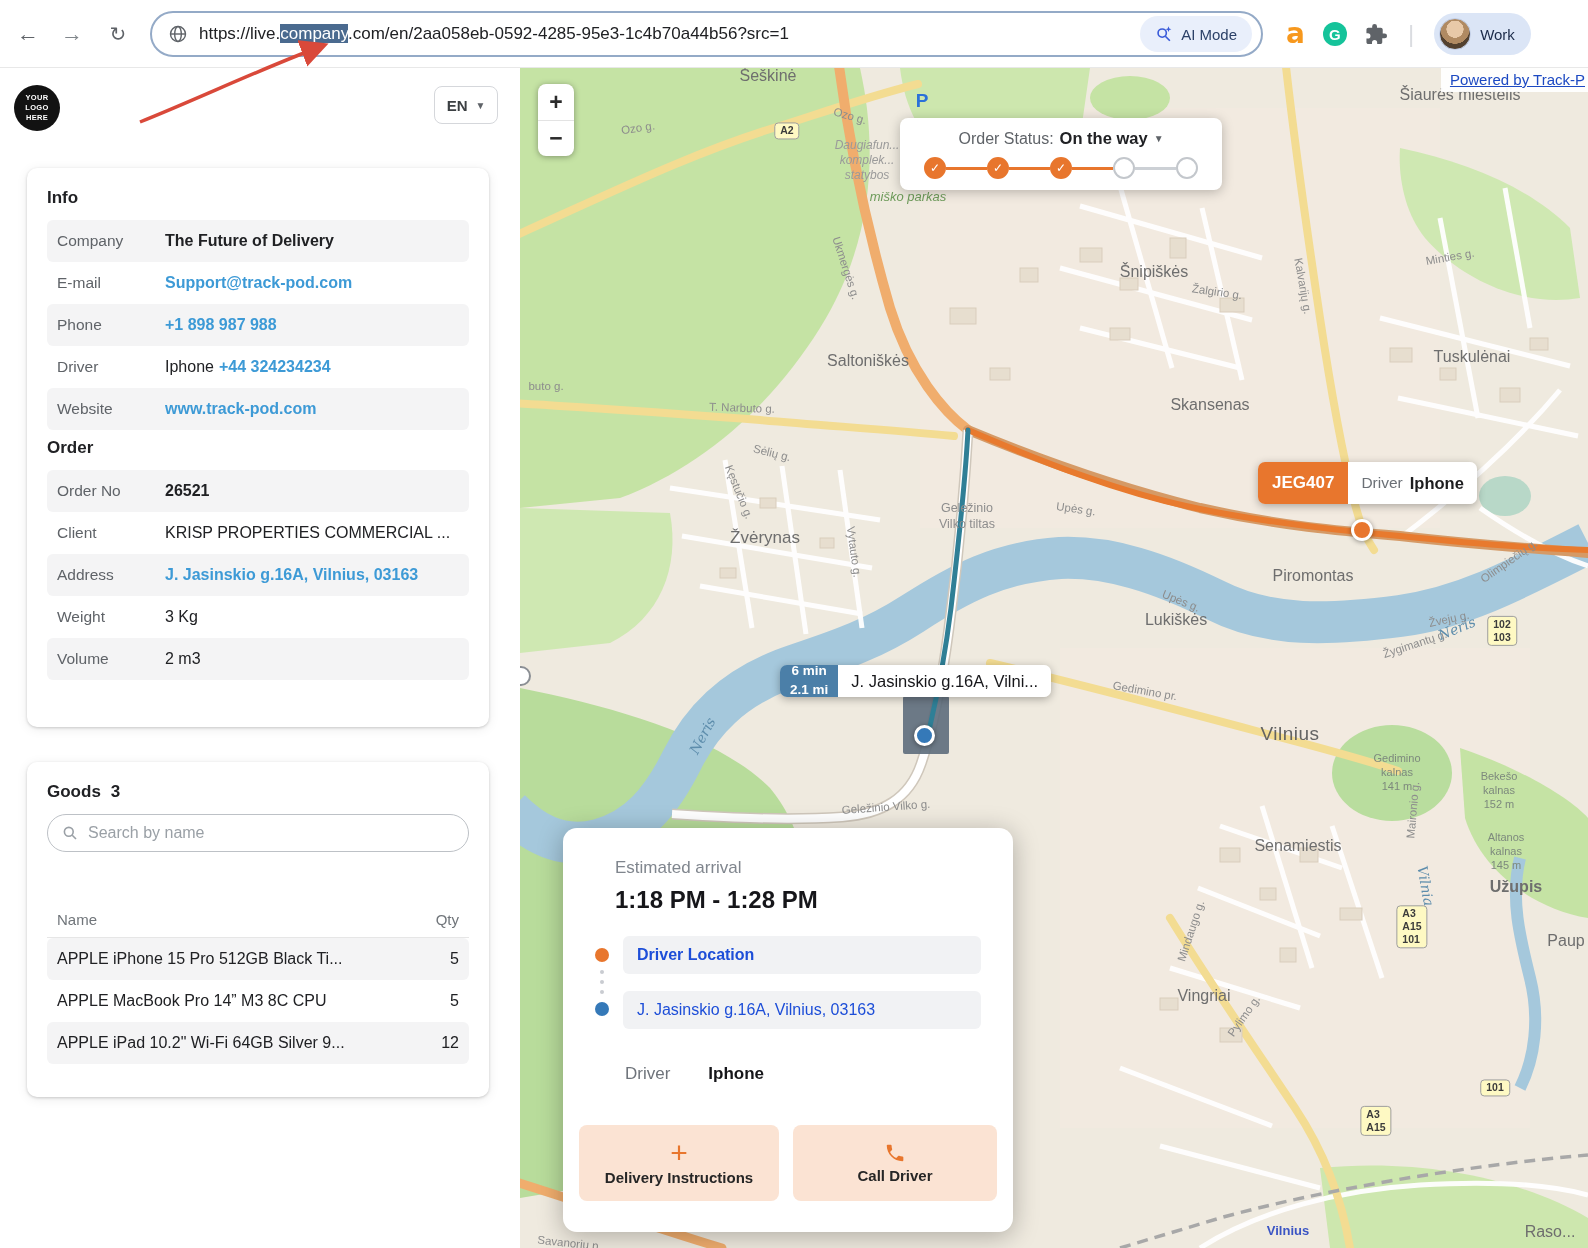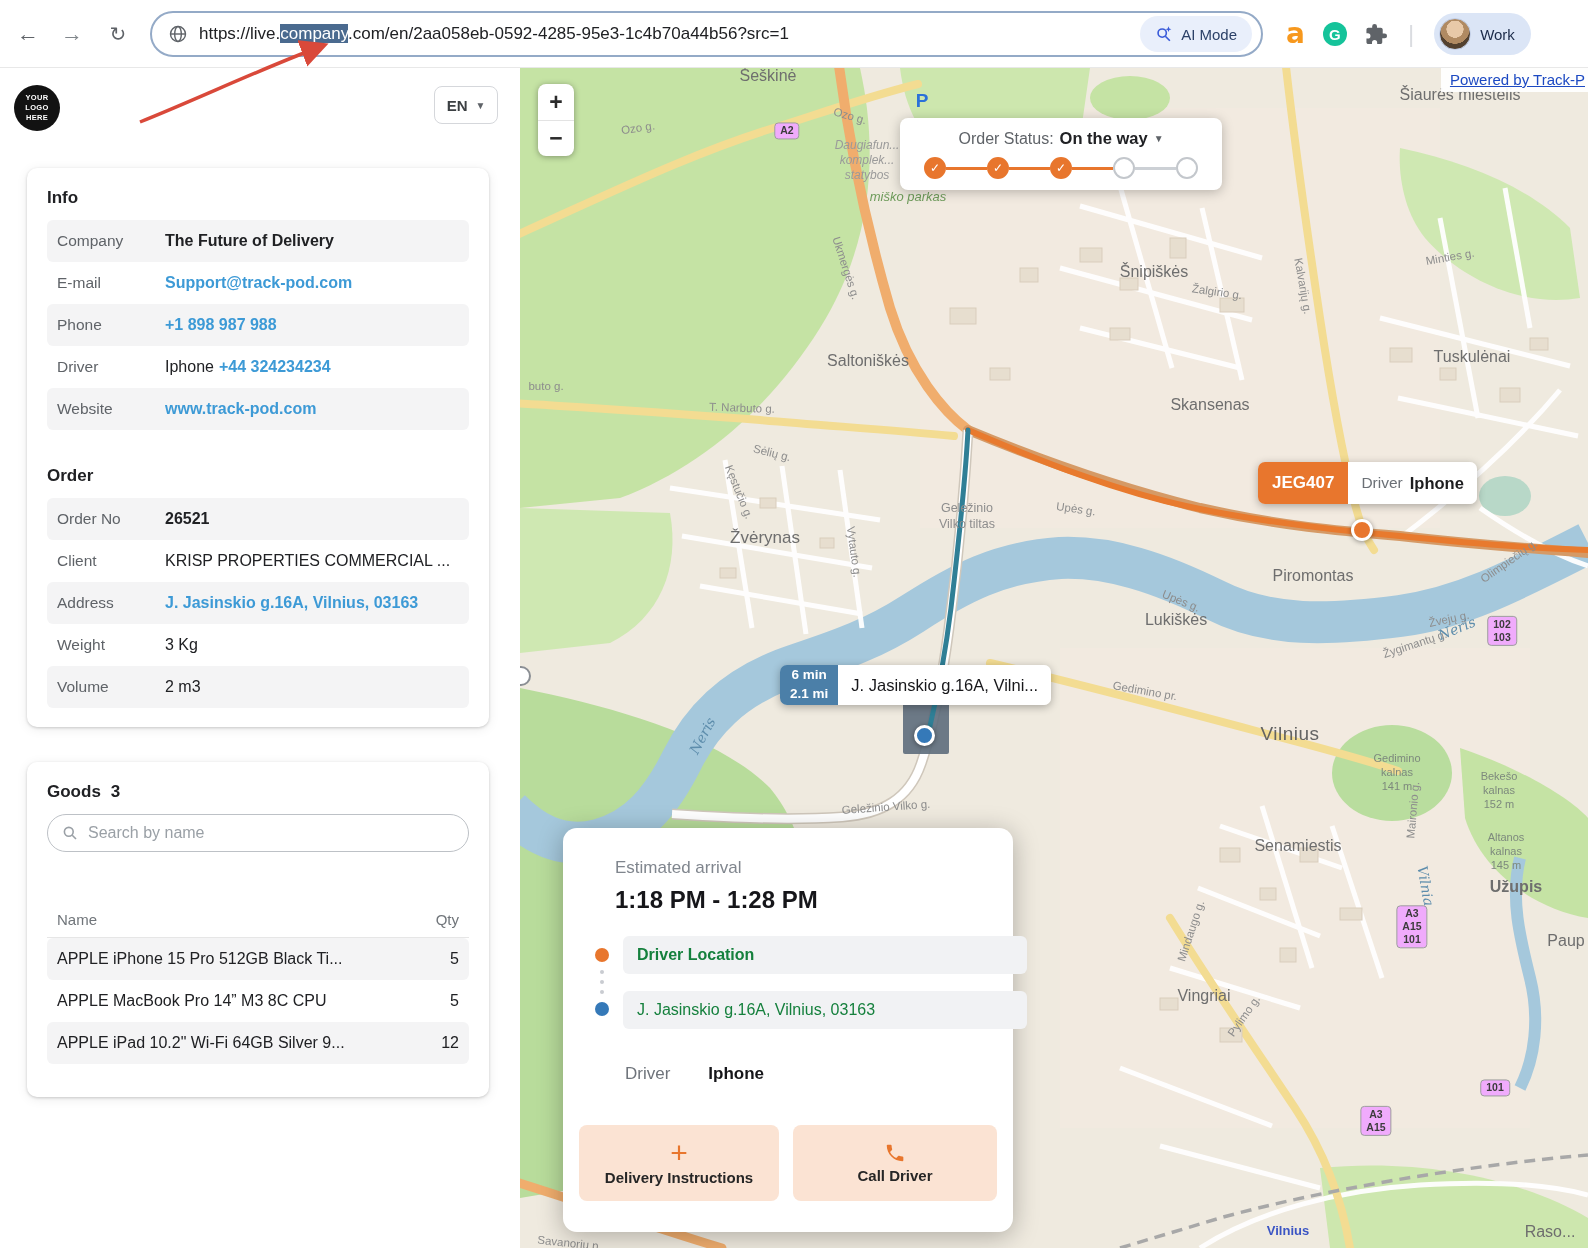--- a/index.html
+++ b/index.html
@@ -62,7 +62,7 @@
   .ml-m{font-style:italic;font-size:12px;color:#9a9a9a}
   .ml-b{font-size:13px;color:#3b55c4;font-weight:bold}
   .ml-prk{font-size:19px;color:#2a71d9;font-weight:bold}
-  .shield{position:absolute;transform:translate(-50%,-50%);background:#f0abfc;border:1px solid #9e9e9e;border-radius:4px;padding:1px 5px;font-size:10.5px;font-weight:bold;color:#3c3c3c;line-height:1.25;text-align:center}
+  .shield{position:absolute;transform:translate(-50%,-50%);background:#fef9c3;border:1px solid #9e9e9e;border-radius:4px;padding:1px 5px;font-size:10.5px;font-weight:bold;color:#3c3c3c;line-height:1.25;text-align:left}
   .zoom{position:absolute;left:18px;top:16px;width:36px;background:#fff;border-radius:8px;box-shadow:0 1px 6px rgba(0,0,0,.35);overflow:hidden;z-index:3}
   .zbtn{width:36px;height:36px;display:flex;align-items:center;justify-content:center;font-size:23px;font-weight:bold;color:#2b2b2b}
   .zbtn + .zbtn{border-top:1px solid #e3e3e3}

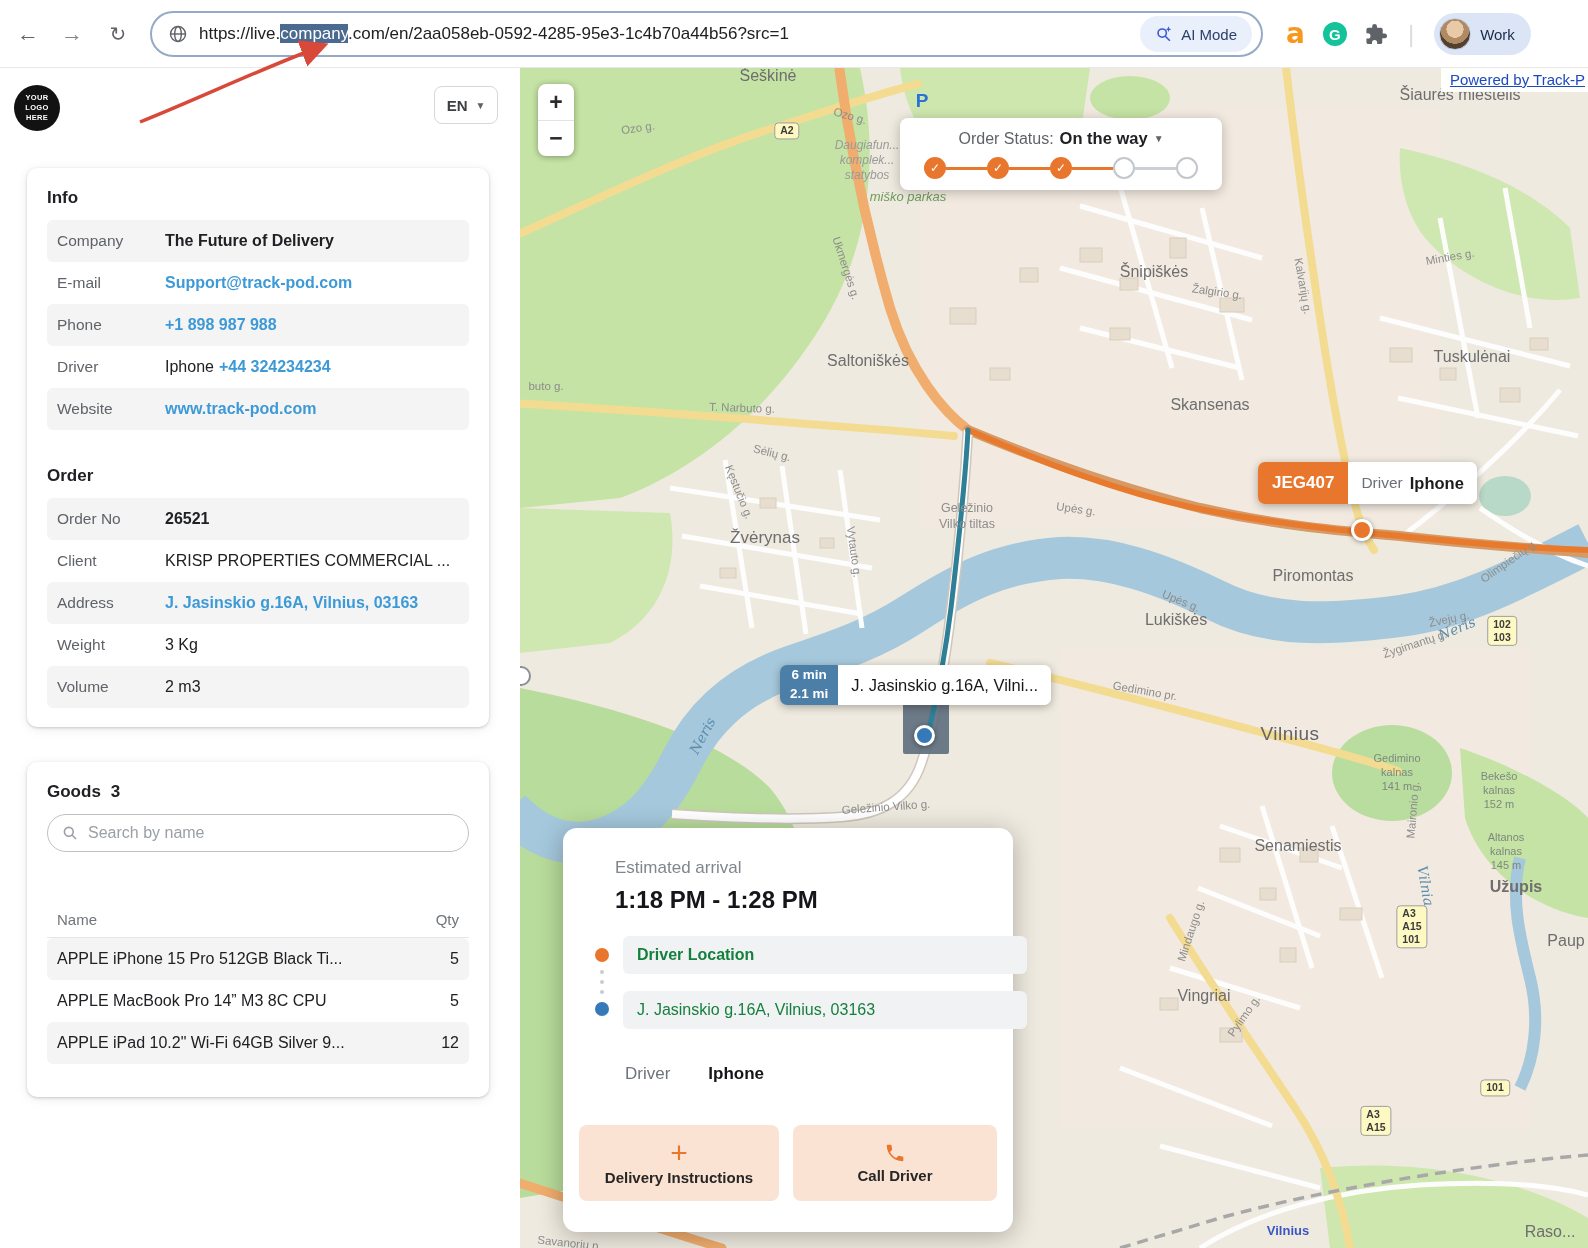--- a/index.html
+++ b/index.html
@@ -33,7 +33,7 @@
   .card1{top:100px;height:559px}
   .card2{top:694px;height:335px}
   .sec-title{font-size:17px;font-weight:bold;color:#202124;margin:4px 0 12px;display:flex;gap:10px;align-items:baseline}
-  .order-gap{margin-top:36px}
+  .order-gap{margin-top:8px}
   .irow{display:flex;align-items:center;min-height:42px;border-radius:6px;padding:0 10px;font-size:16px}
   .irow.alt{background:#f4f4f5}
   .irow .lbl{width:108px;flex:none;color:#5f6368;font-size:15.5px}

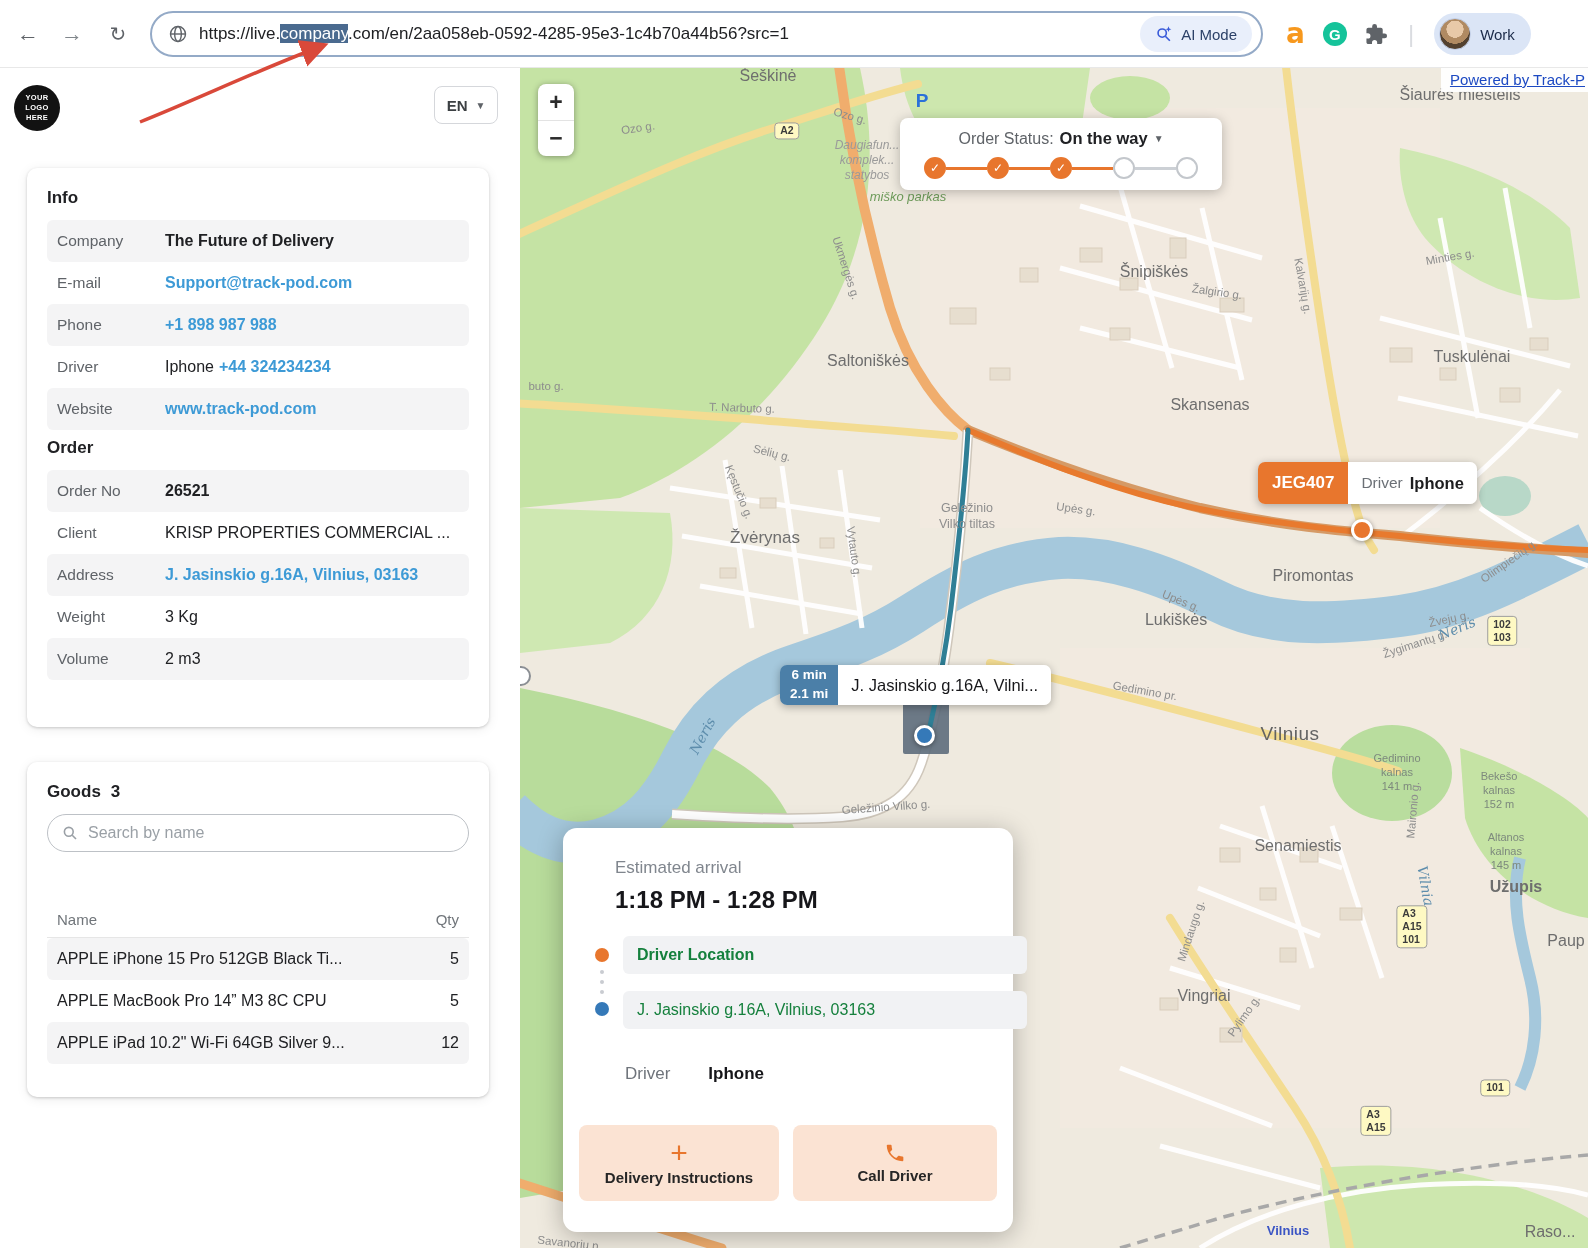--- a/index.html
+++ b/index.html
@@ -82,7 +82,7 @@
   .marker .who b{color:#1d1d1f;font-size:16.5px}
   .driver-dot{position:absolute;left:831px;top:451px;width:22px;height:22px;border-radius:50%;background:#e8762d;border:3.5px solid #fff;box-shadow:0 1px 5px rgba(0,0,0,.4);z-index:2}
   .dest-dot{position:absolute;left:394px;top:657px;width:21px;height:21px;border-radius:50%;background:#3579b8;border:3.5px solid #fff;box-shadow:0 1px 5px rgba(0,0,0,.4);z-index:2}
-  .eta{position:absolute;left:260px;top:597px;height:40px;display:flex;border-radius:7px;box-shadow:0 2px 9px rgba(0,0,0,.3);z-index:2}
+  .eta{position:absolute;left:260px;top:597px;height:32px;display:flex;border-radius:7px;box-shadow:0 2px 9px rgba(0,0,0,.3);z-index:2}
   .eta .blue{background:#4b7fa8;color:#fff;border-radius:7px 0 0 7px;display:flex;flex-direction:column;align-items:center;justify-content:center;padding:0 10px;font-size:13.5px;line-height:1.4;font-weight:600}
   .eta .addr{background:#fff;display:flex;align-items:center;padding:0 13px;font-size:16.5px;color:#17171a;border-radius:0 7px 7px 0;white-space:nowrap}
   .arrival{position:absolute;left:43px;top:760px;width:450px;height:404px;background:#fff;border-radius:14px;box-shadow:0 4px 26px rgba(0,0,0,.28);z-index:4}

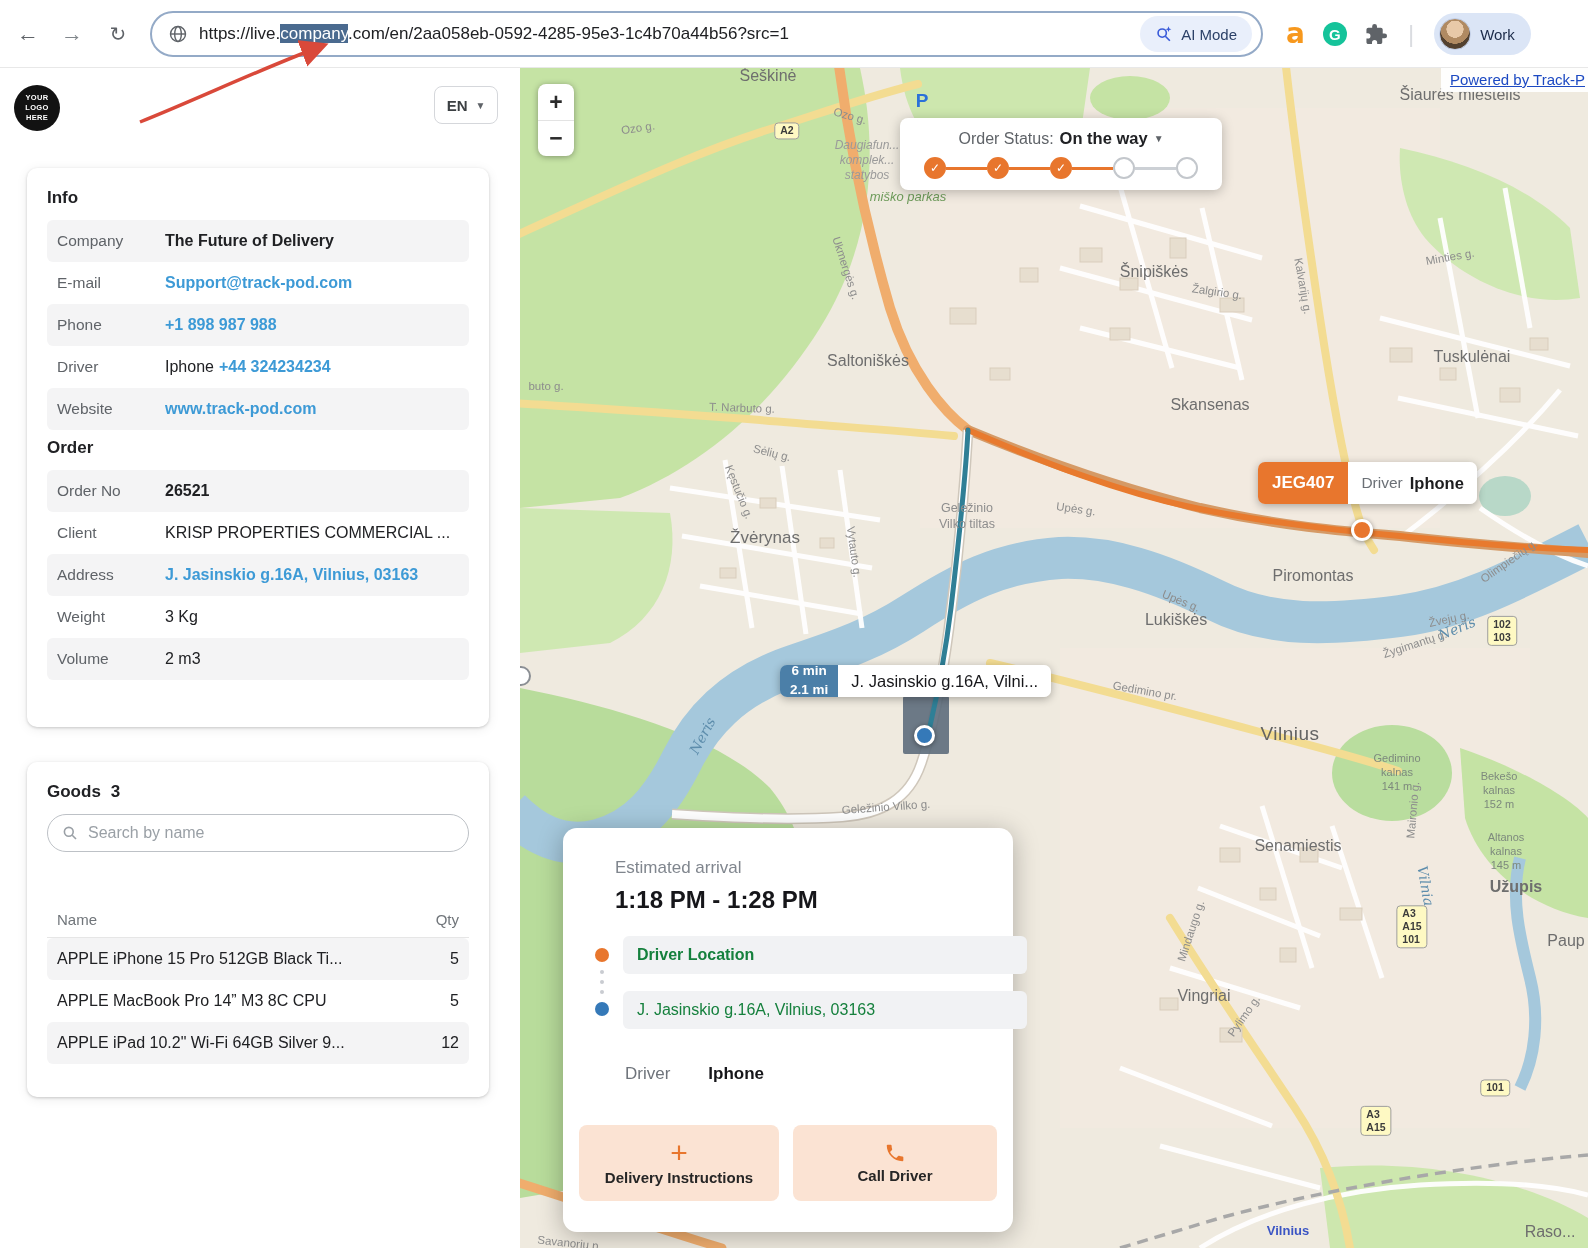--- a/index.html
+++ b/index.html
@@ -92,7 +92,7 @@
   .dot-o{left:32px;top:120px;background:#e8762d}
   .dot-b{left:32px;top:174px;background:#3579b8}
   .vdot{position:absolute;left:37px;width:4px;height:4px;border-radius:50%;background:#c9ccd1}
-  .pill{position:absolute;left:60px;width:404px;height:38px;background:#f1f2f4;border-radius:6px;display:flex;align-items:center;padding:0 14px;font-size:16px;color:#15803d;white-space:nowrap;overflow:hidden}
+  .pill{position:absolute;left:60px;width:358px;height:38px;background:#f1f2f4;border-radius:6px;display:flex;align-items:center;padding:0 14px;font-size:16px;color:#1d4ed8;white-space:nowrap;overflow:hidden}
   .pill1{top:108px;font-weight:600}
   .pill2{top:163px}
   .drv-line{position:absolute;left:62px;top:236px;display:flex;gap:38px;font-size:17px;color:#6f747b}

